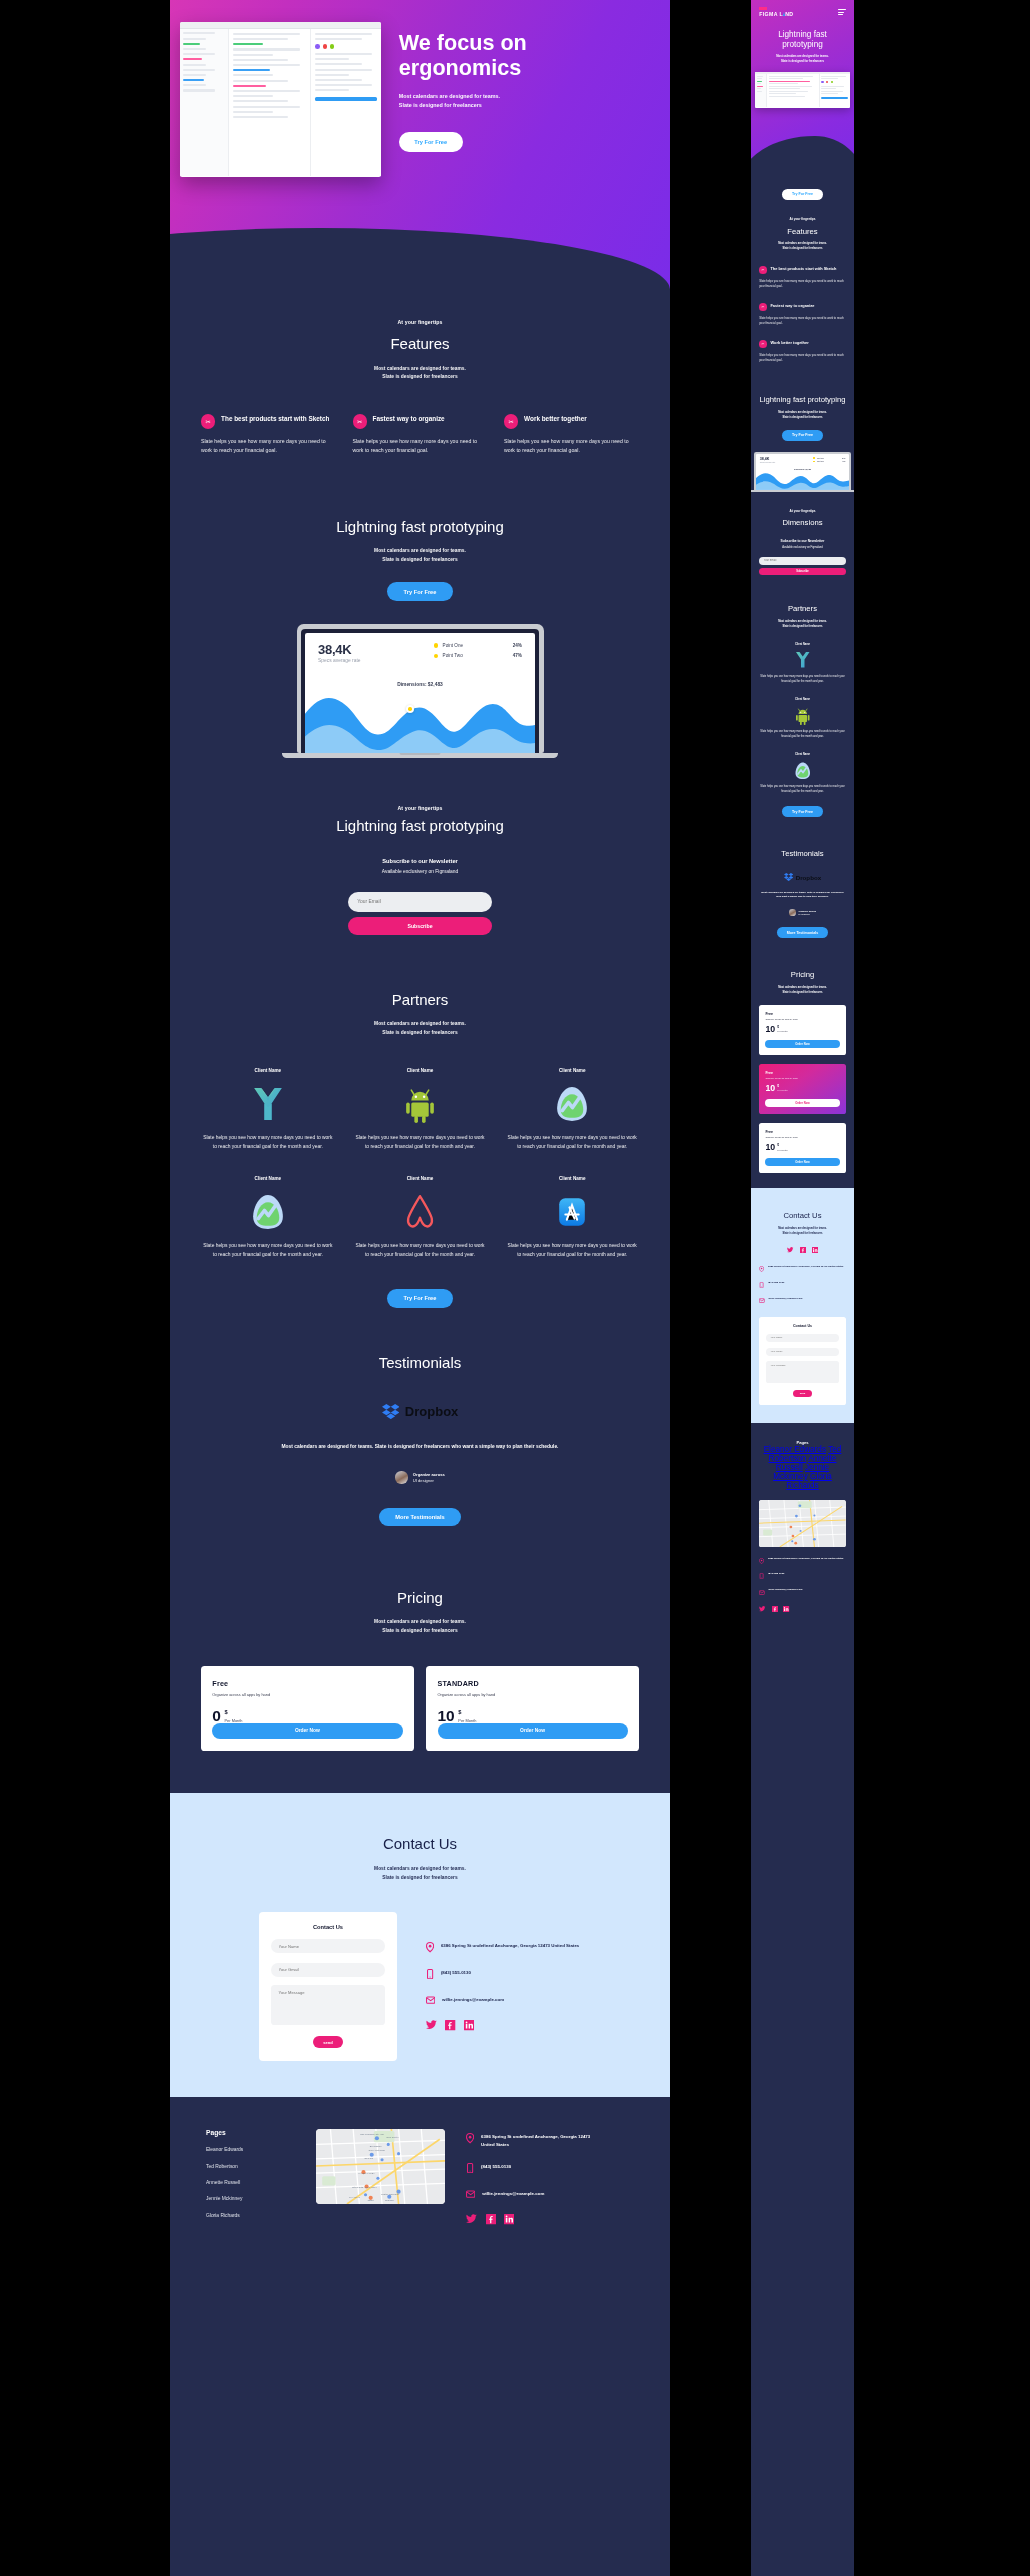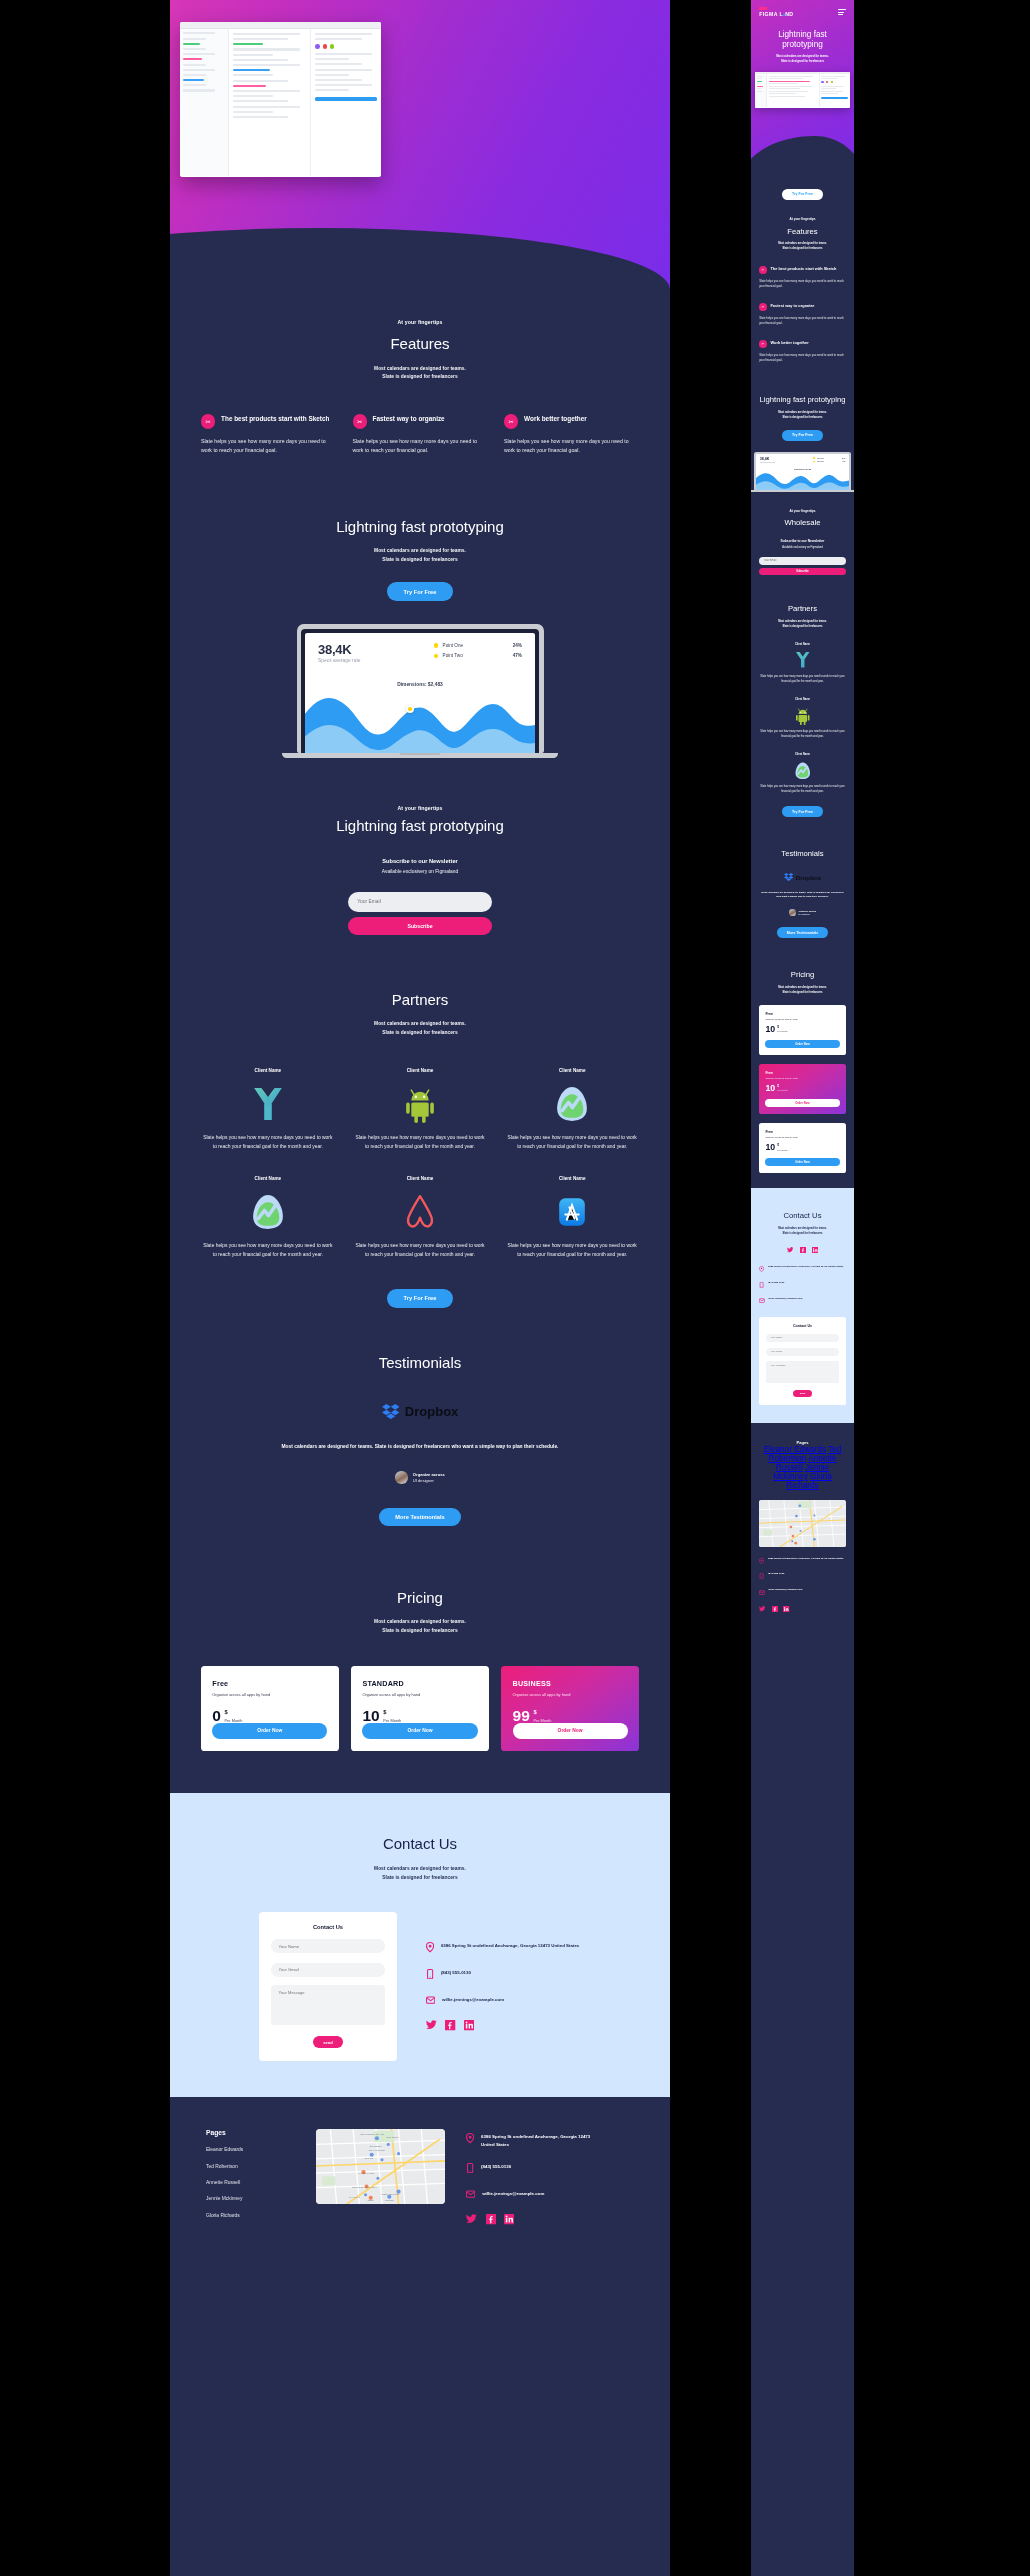--- a/index.html
+++ b/index.html
@@ -331,6 +331,12 @@
             </div>
           </div>
         </div>
+        <div class="hero-copy">
+          <div class="hero-h1">We focus on ergonomics</div>
+          <div class="hero-sub" style="white-space:pre-line">Most calendars are designed for teams.
+Slate is designed for freelancers</div>
+          <button class="hero-cta">Try For Free</button>
+        </div>
       </div>
     </div>
 

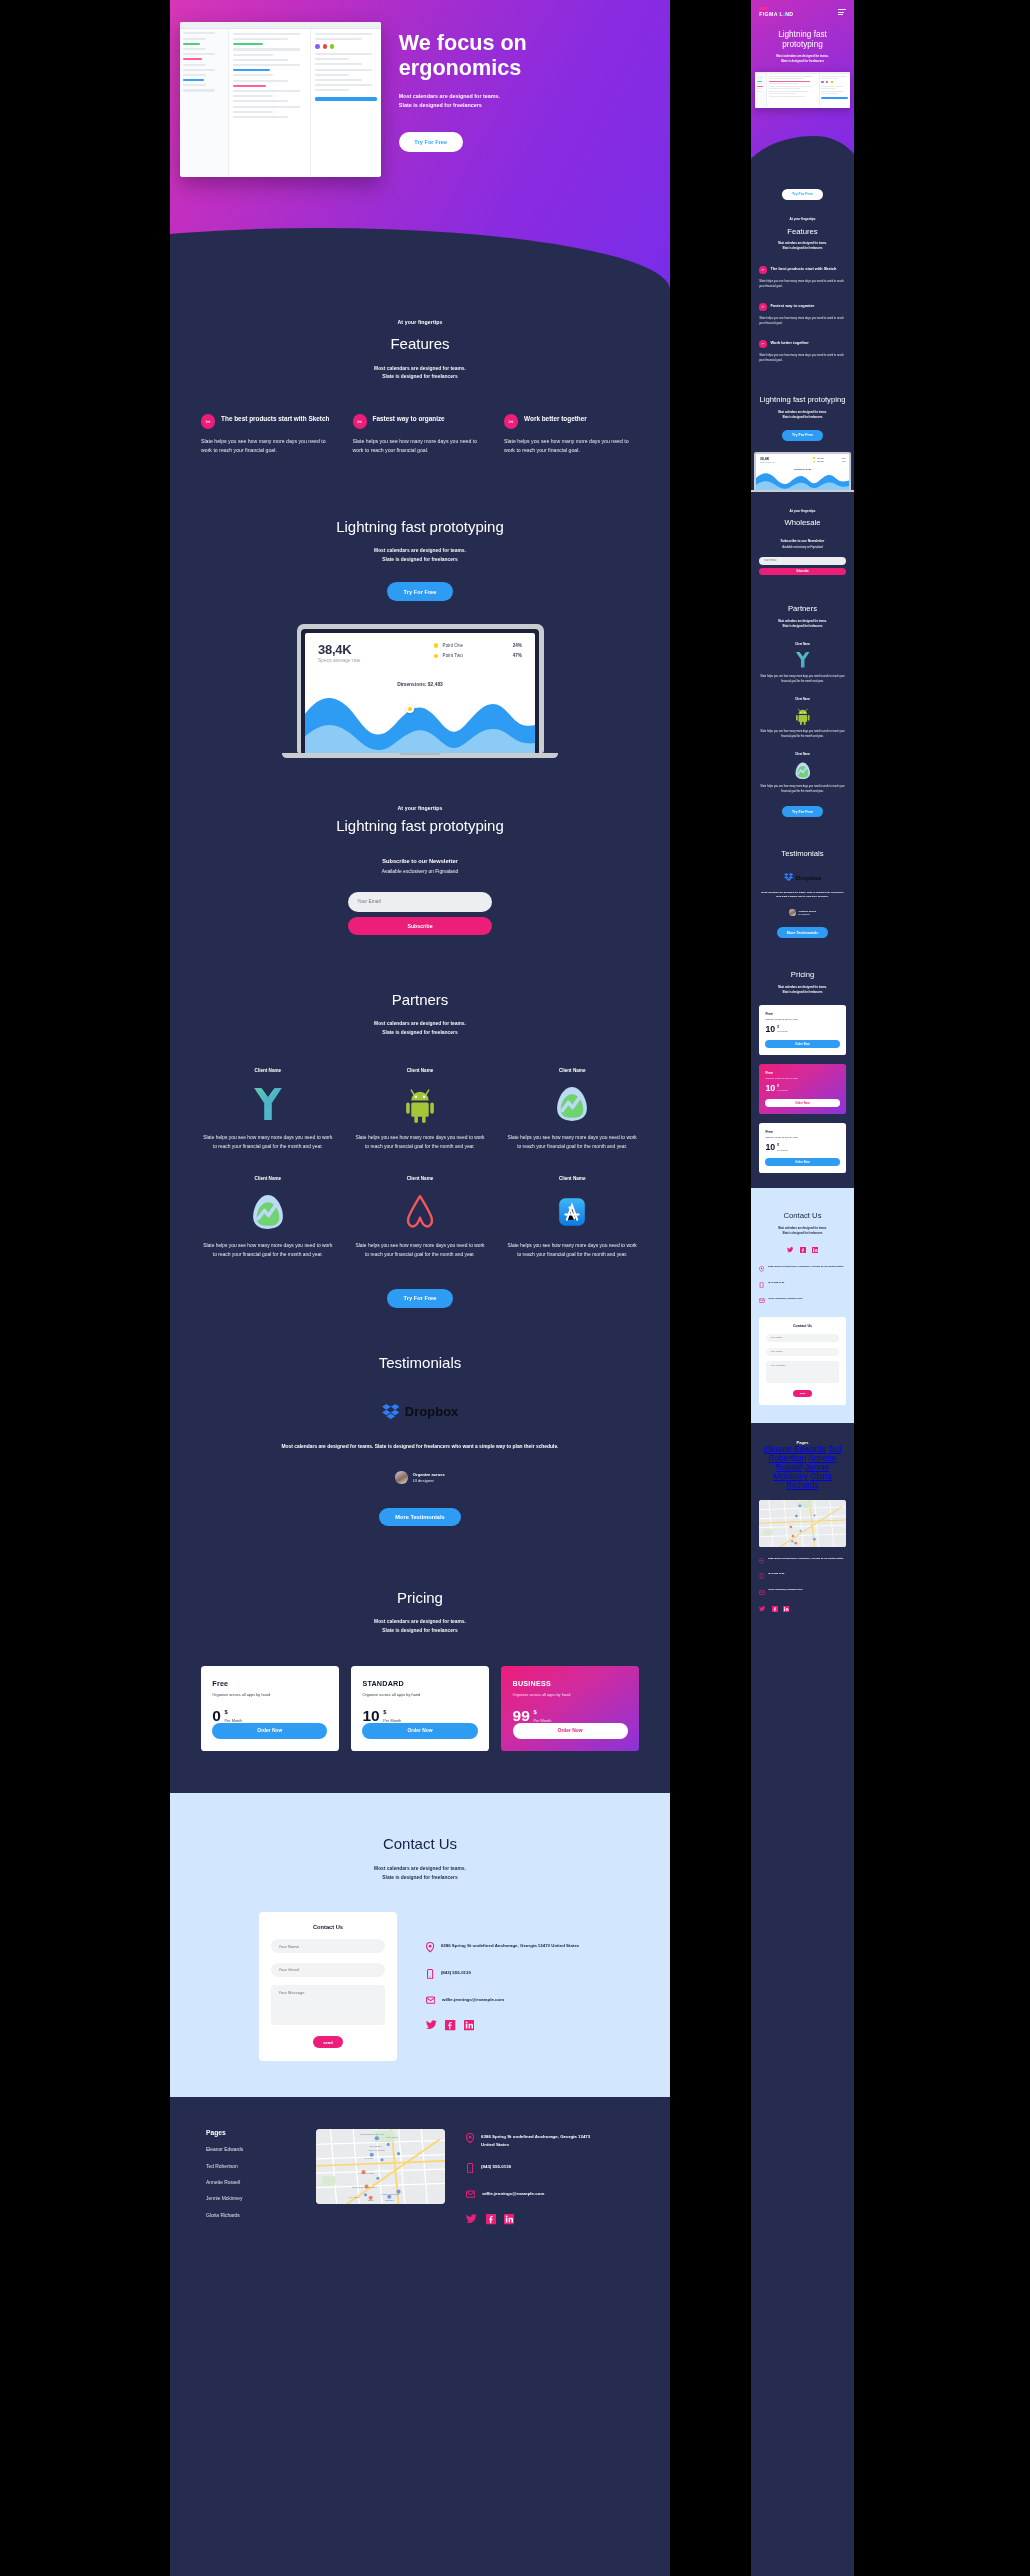--- a/index.html
+++ b/index.html
@@ -899,7 +899,7 @@
 
     <div class="m-sec">
       <div class="m-eyebrow">At your fingertips</div>
-      <div class="m-h2">Wholesale</div>
+      <div class="m-h2">Dimensions</div>
       <div style="margin-top:11.3px;font-size:3.3px;font-weight:bold">Subscribe to our Newsletter</div>
       <div style="margin-top:3.1px;font-size:2.6px">Available exclusivery on Figmaland</div>
       <input class="m-news-input" placeholder="Your Email" style="">

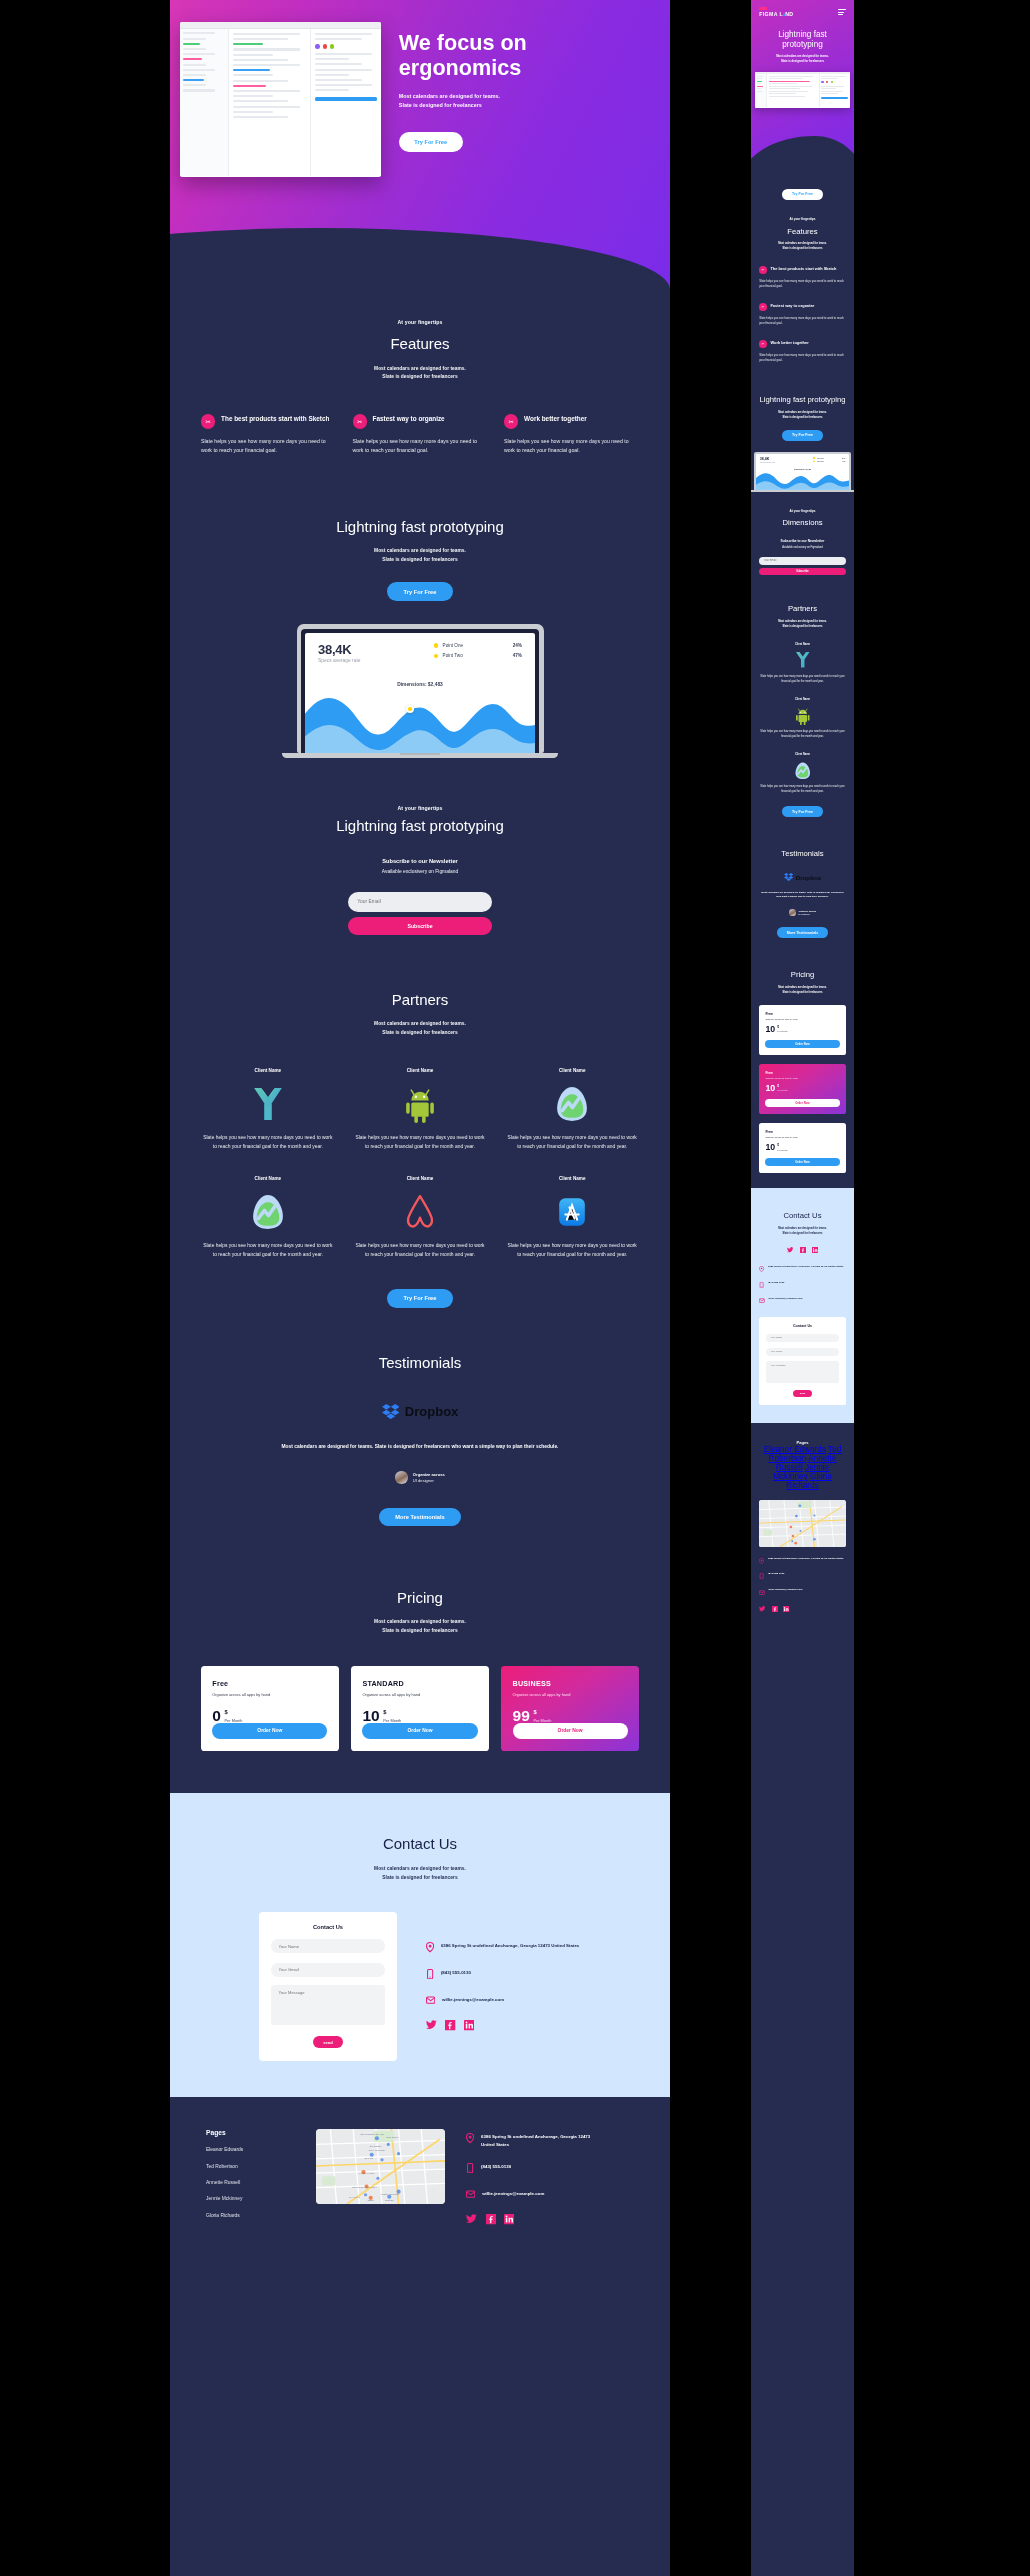--- a/index.html
+++ b/index.html
@@ -585,18 +585,6 @@
           </div>
           <button class="pc-btn blue">Order Now</button>
         </div>
-        <div class="pc grad">
-          <div class="pc-t">BUSINESS</div>
-          <div class="pc-s">Organize across all apps by hand</div>
-          <div class="pc-price">
-            <div class="pc-amt">99</div>
-            <div class="pc-meta">
-              <div class="pc-cur">$</div>
-              <div class="pc-per">Per Month</div>
-            </div>
-          </div>
-          <button class="pc-btn white">Order Now</button>
-        </div>
       </div>
     </div>
 

